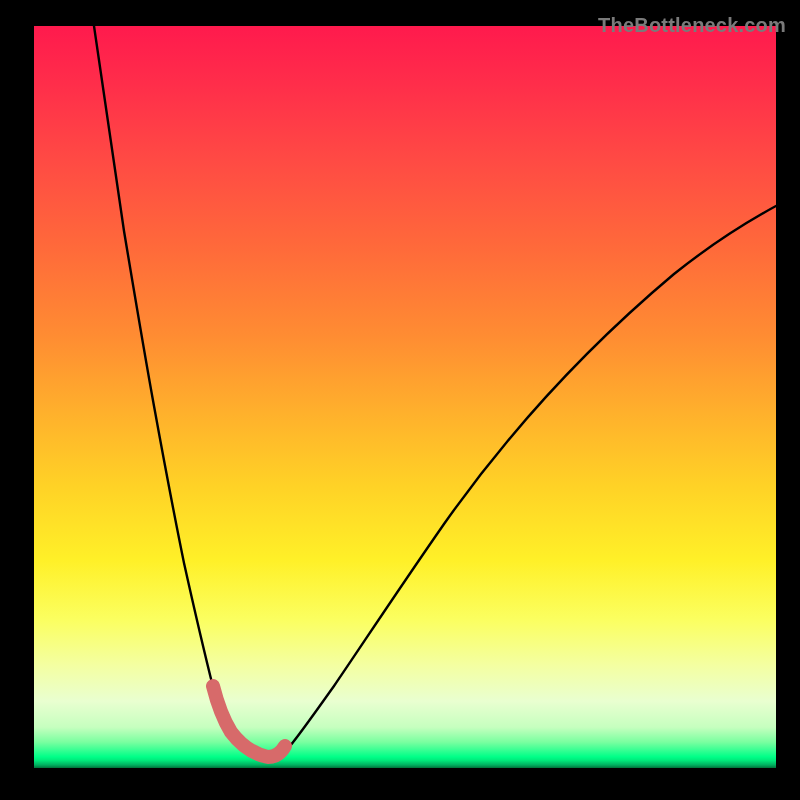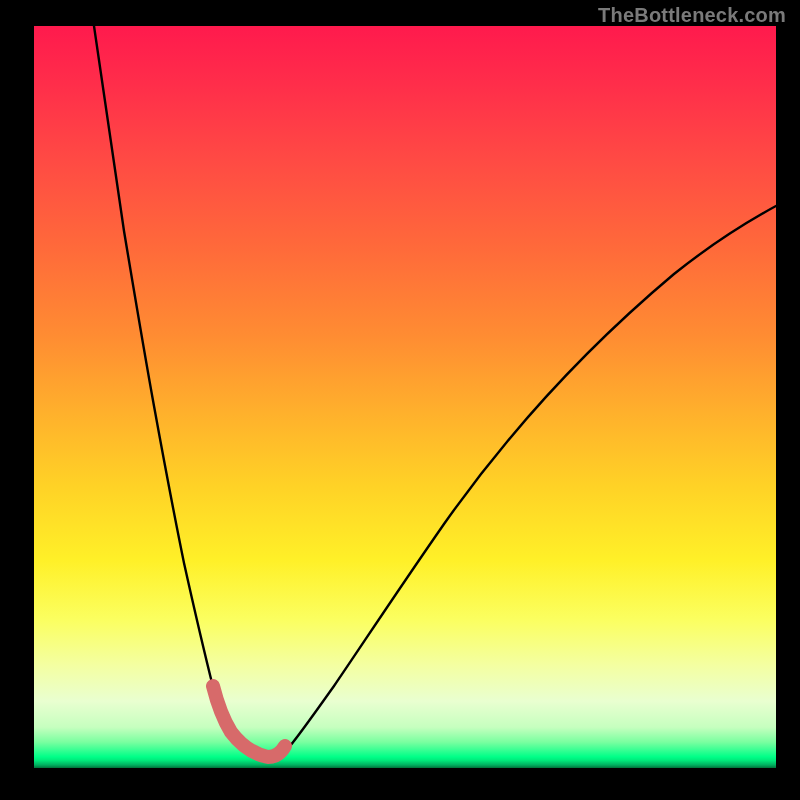--- a/index.html
+++ b/index.html
@@ -51,7 +51,7 @@
   }
   .watermark {
     position: absolute;
-    top: 4px;
+    top: 14px;
     right: 14px;
     color: #7a7a7a;
     font-size: 20px;

